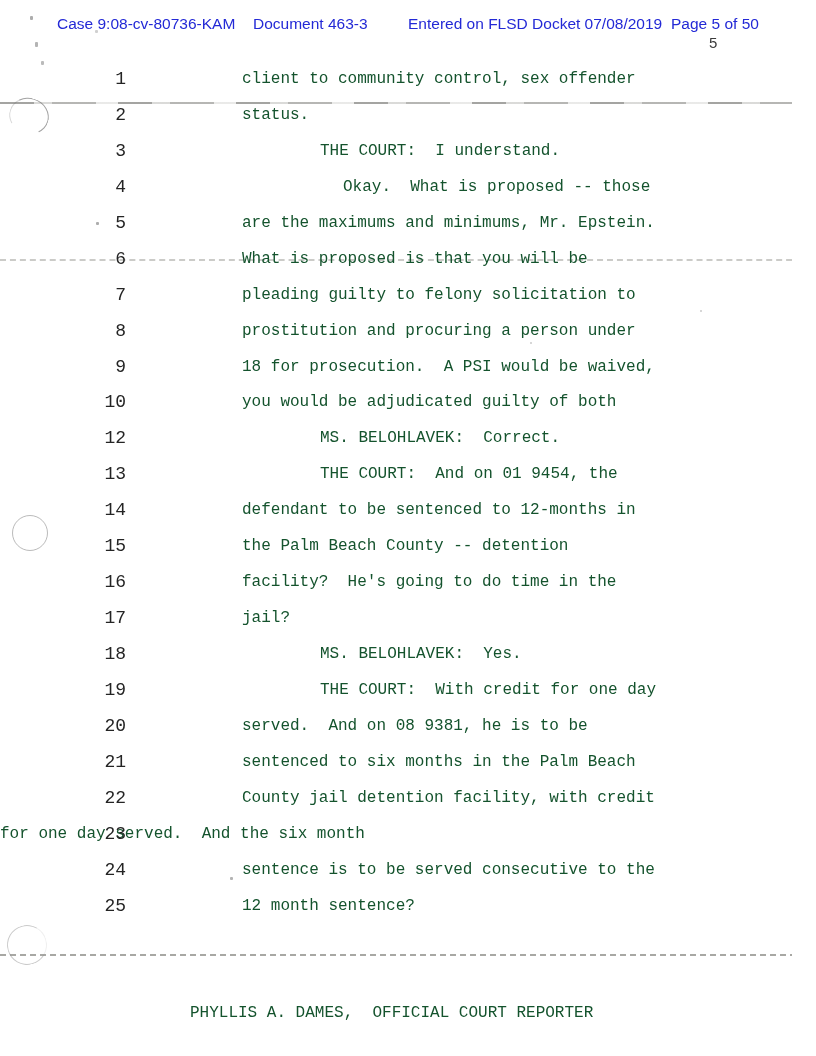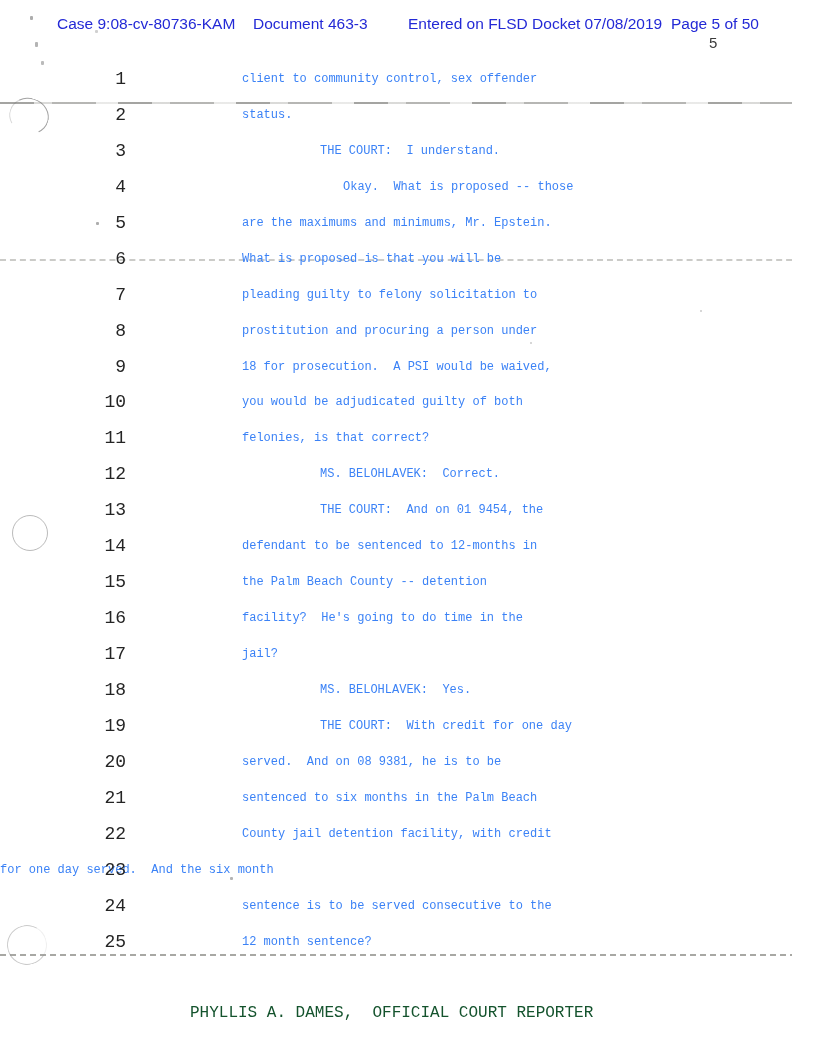--- a/index.html
+++ b/index.html
@@ -34,7 +34,7 @@
   }
   .t-text{
     display:inline-block;
-    font-size:12px;line-height:22px;color:#3b82f6;
+    font-size:16px;line-height:22px;color:#14532d;
     white-space:pre;
   }
   

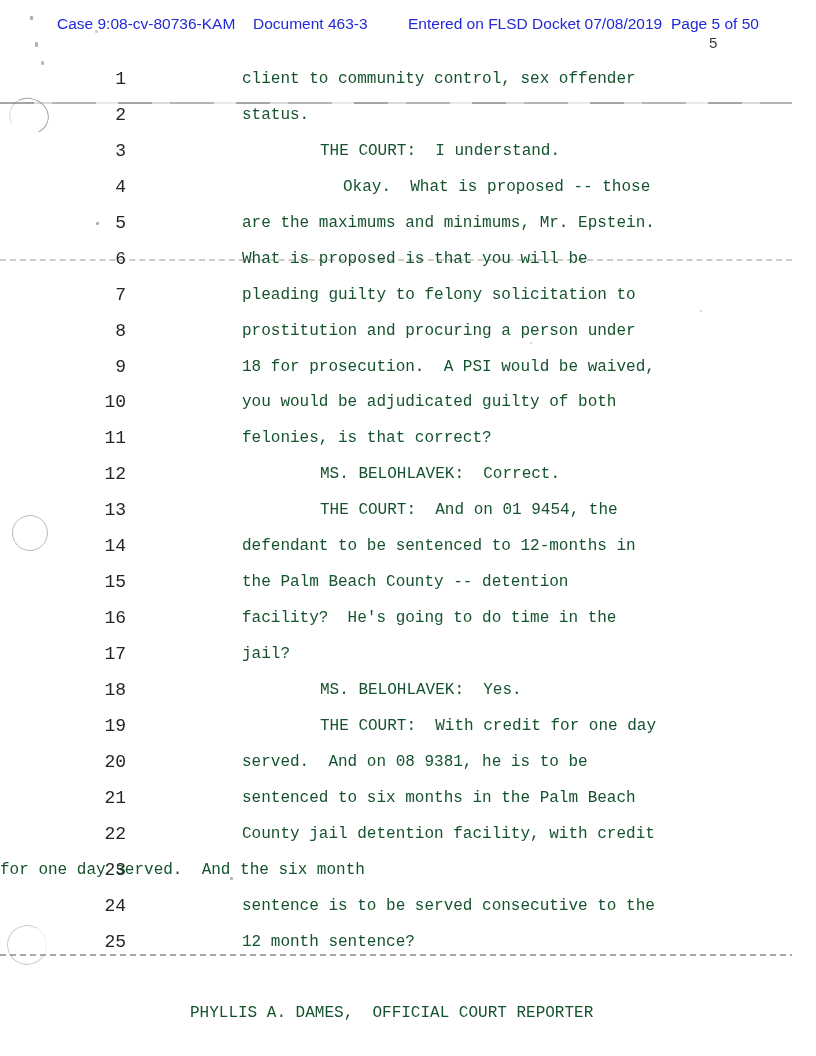--- a/index.html
+++ b/index.html
@@ -122,7 +122,6 @@
       <div class="t-line"><span class="t-num">8</span><span class="t-text" style="margin-left: 242px;">prostitution and procuring a person under</span></div>
       <div class="t-line"><span class="t-num">9</span><span class="t-text" style="margin-left: 242px;">18 for prosecution.  A PSI would be waived,</span></div>
       <div class="t-line"><span class="t-num">10</span><span class="t-text" style="margin-left: 242px;">you would be adjudicated guilty of both</span></div>
-      <div class="t-line"><span class="t-num">11</span><span class="t-text" style="margin-left: 242px;">felonies, is that correct?</span></div>
       <div class="t-line"><span class="t-num">12</span><span class="t-text" style="margin-left: 320px;">MS. BELOHLAVEK:  Correct.</span></div>
       <div class="t-line"><span class="t-num">13</span><span class="t-text" style="margin-left: 320px;">THE COURT:  And on 01 9454, the</span></div>
       <div class="t-line"><span class="t-num">14</span><span class="t-text" style="margin-left: 242px;">defendant to be sentenced to 12-months in</span></div>

